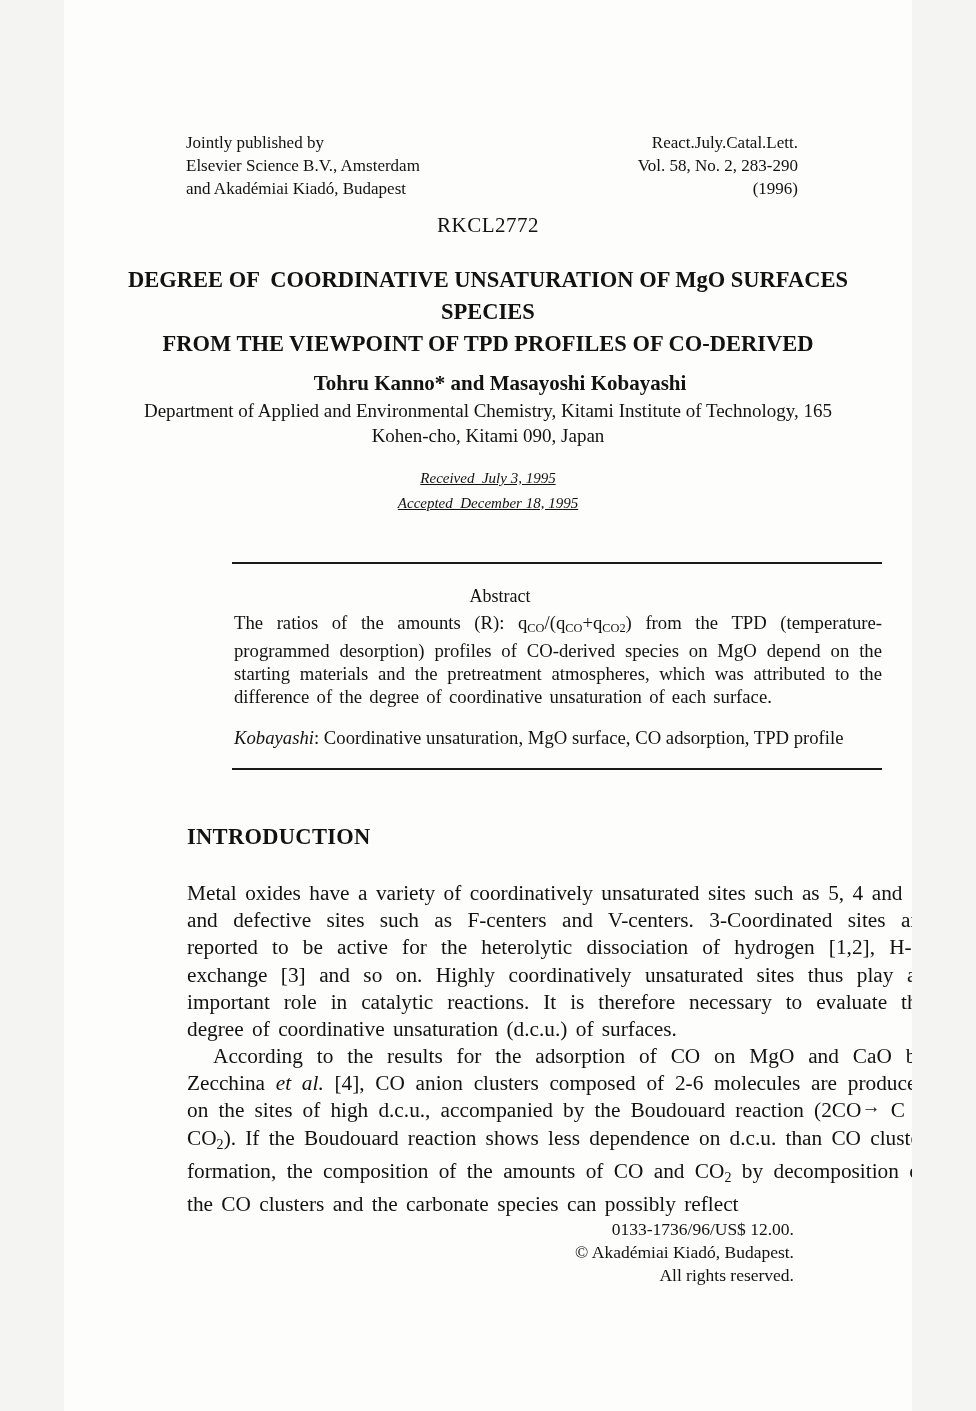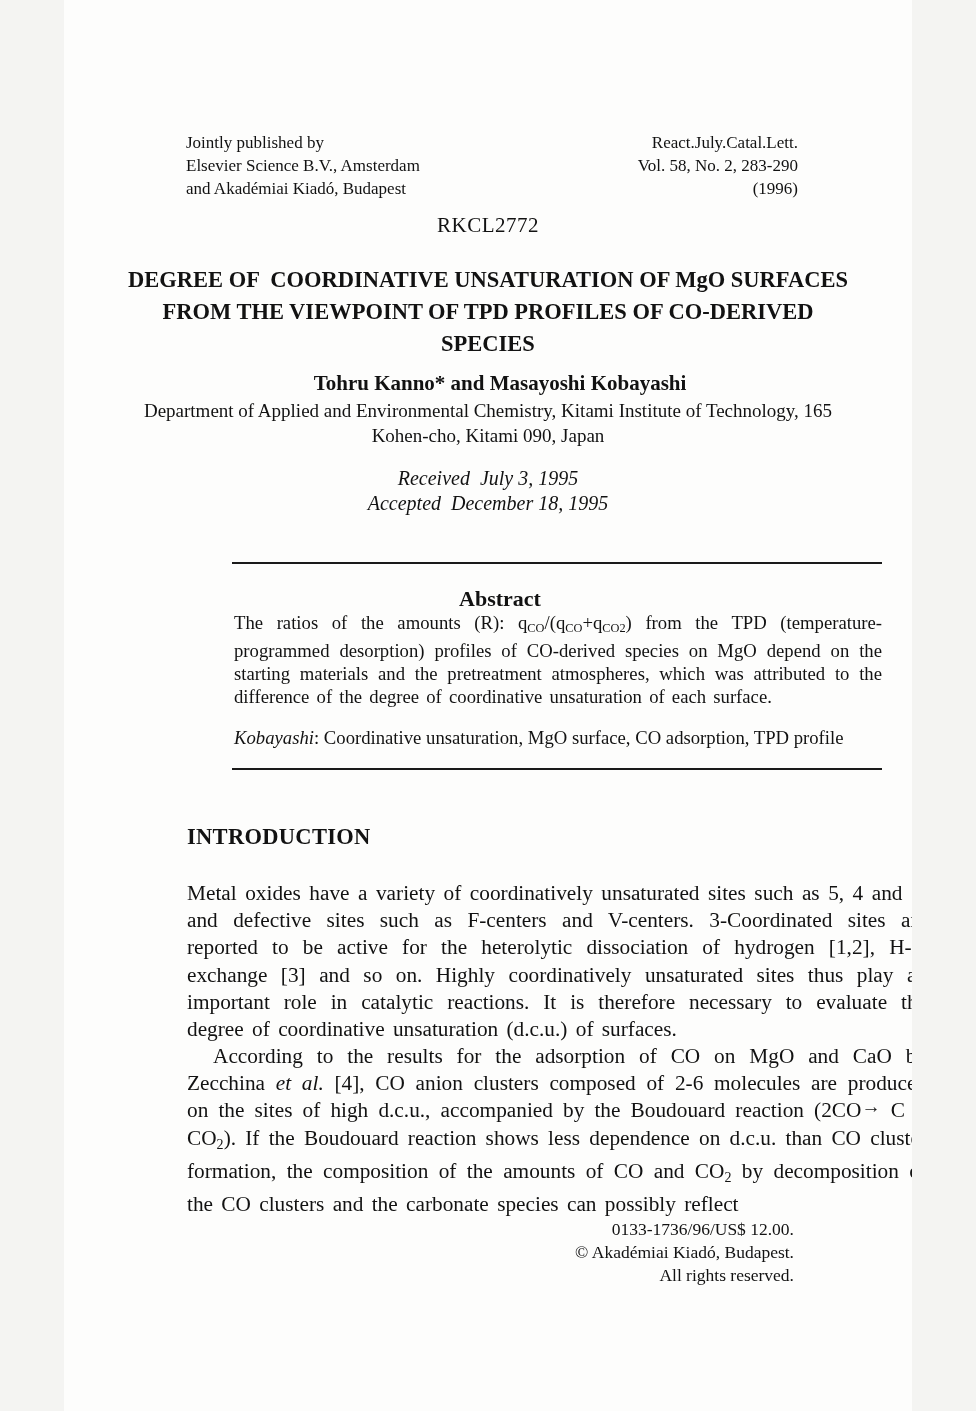--- a/index.html
+++ b/index.html
@@ -113,8 +113,8 @@
 
   <div class="abs title-block">
     <div class="title-line">DEGREE OF  COORDINATIVE UNSATURATION OF MgO SURFACES</div>
+    <div class="title-line">SPECIES</div>
     <div class="title-line">FROM THE VIEWPOINT OF TPD PROFILES OF CO-DERIVED</div>
-    <div class="title-line">SPECIES</div>
   </div>
 
   <div class="abs authors">Tohru Kanno* and Masayoshi Kobayashi</div>

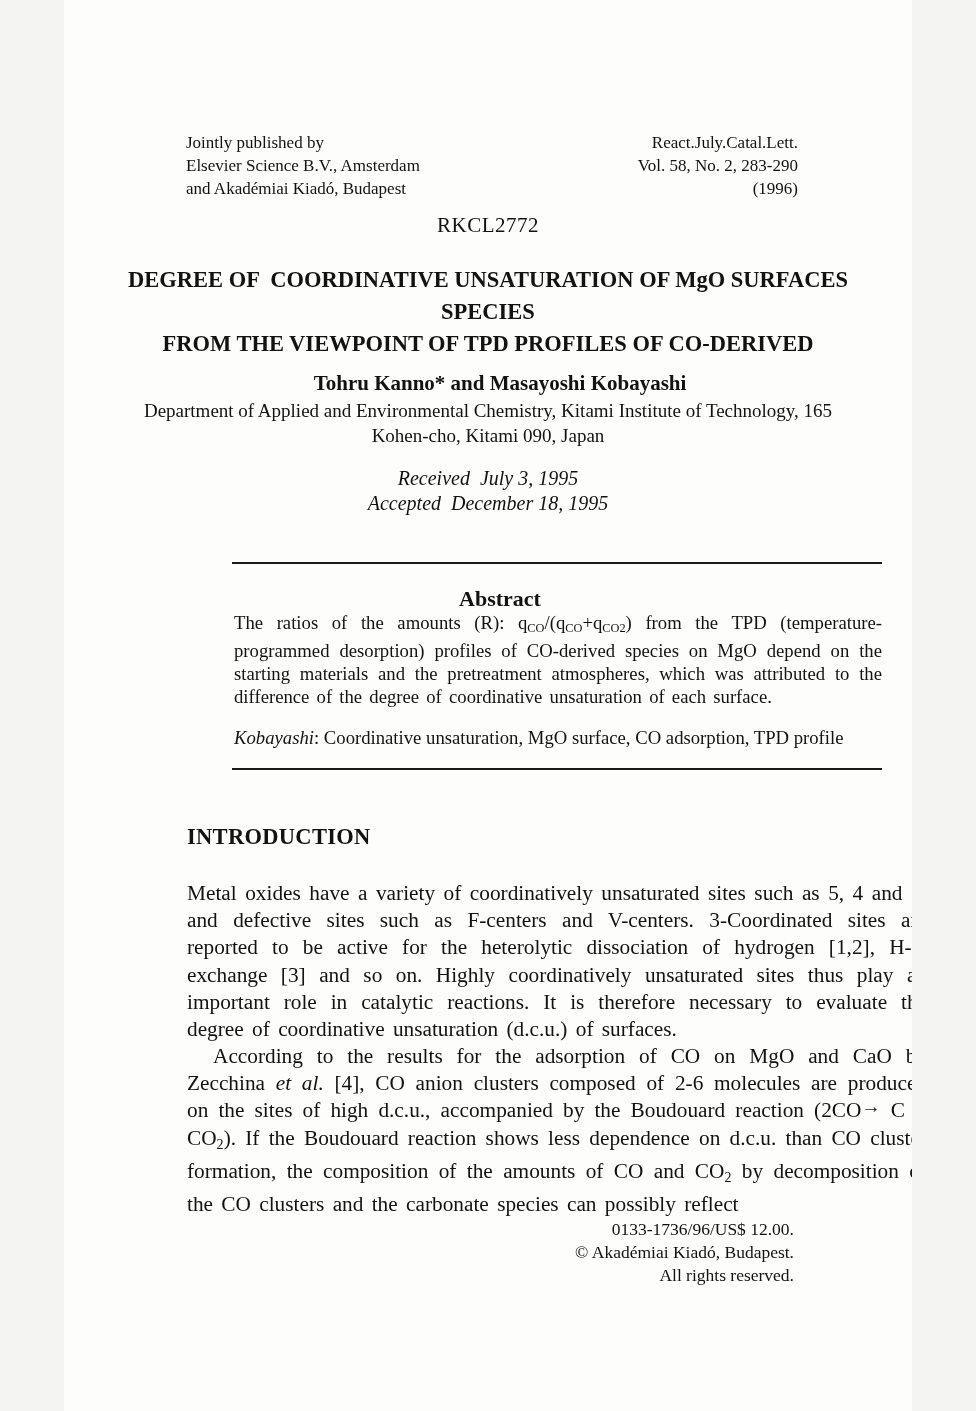--- a/index.html
+++ b/index.html
@@ -46,7 +46,7 @@
 
   .received-block {
     left: 0; right: 0; top: 466px;
-    text-align: center; font-style: italic; font-size: 20px; line-height: 24.5px;
+    text-align: center; font-style: italic; font-size: 15px; line-height: 24.5px; text-decoration: underline;
   }
   .received-line { white-space: pre; }
 

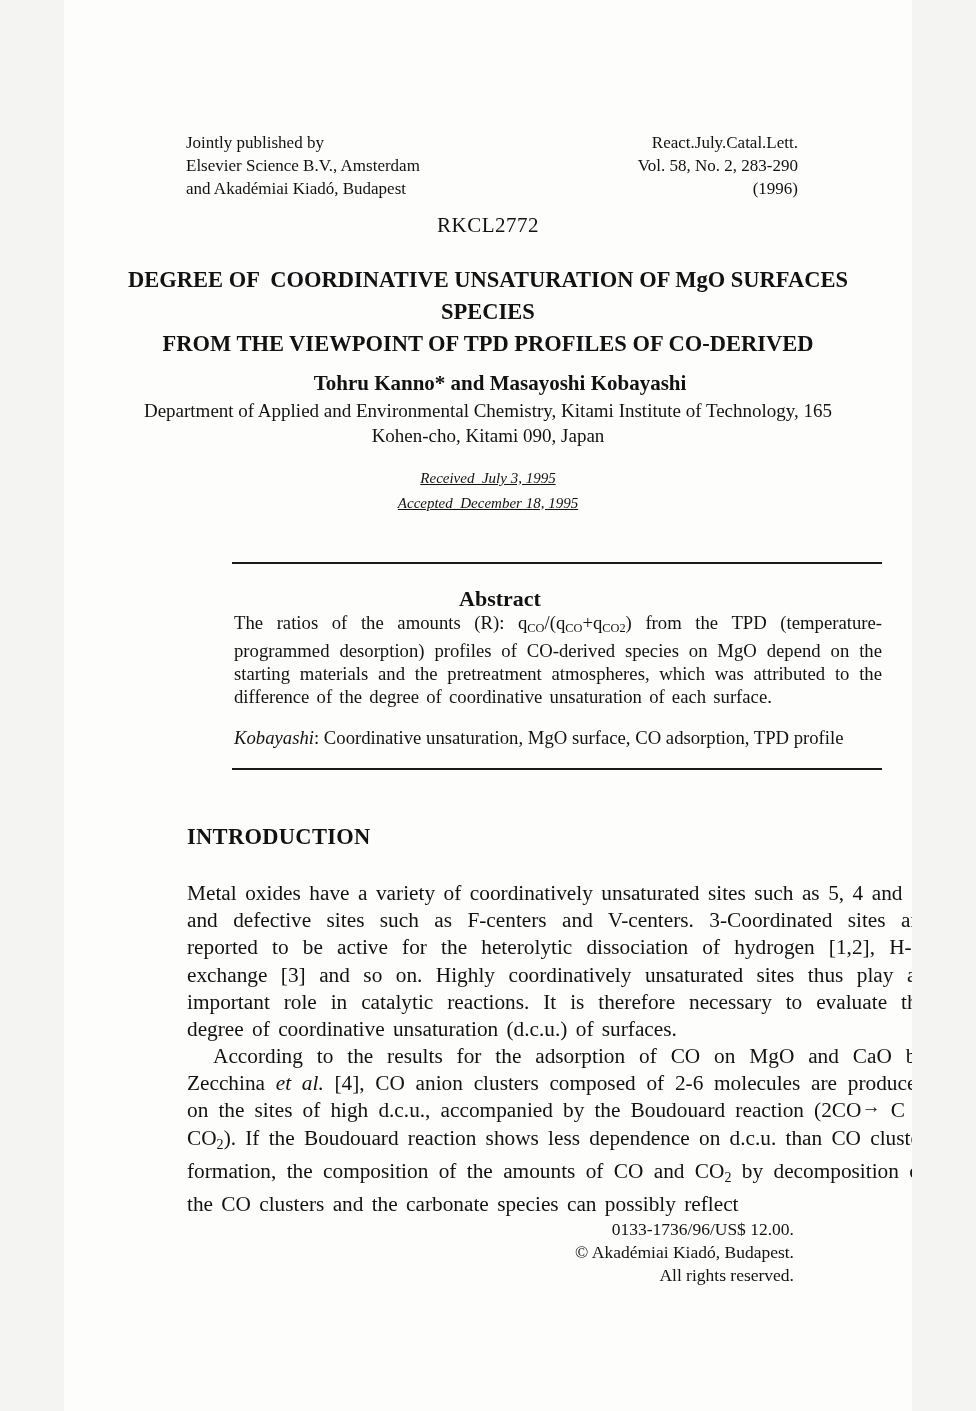--- a/index.html
+++ b/index.html
@@ -59,7 +59,7 @@
 
   .abstract-heading {
     left: 0; right: 0; top: 586px;
-    text-align: center; font-weight: bold; font-size: 22px; margin-left: 24px;
+    text-align: center; font-weight: normal; font-size: 18px; margin-left: 24px;
   }
   .abstract-body {
     left: 170px; width: 648px; top: 612px;

